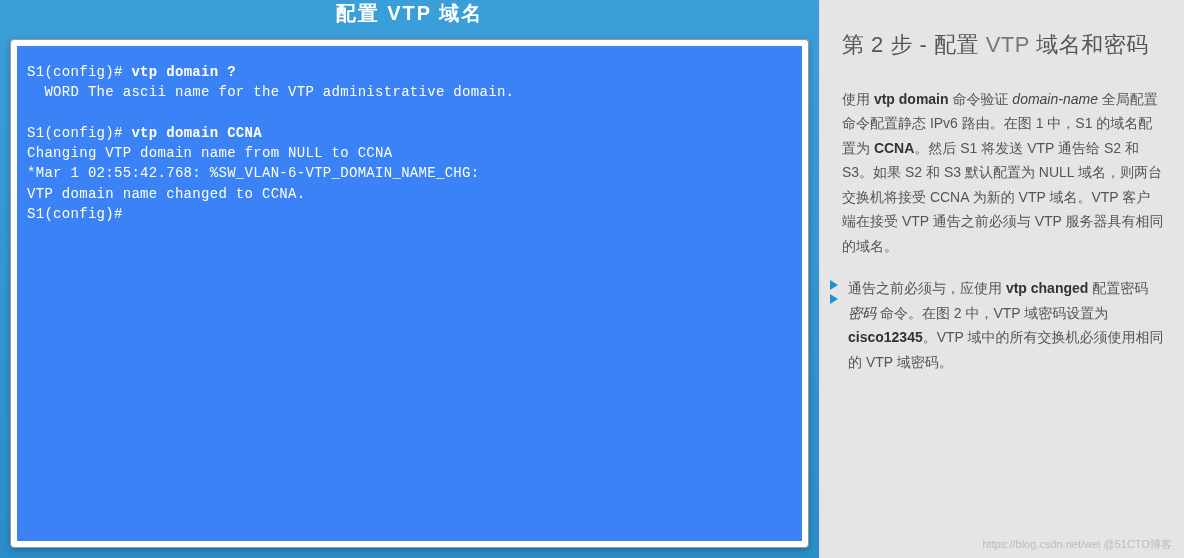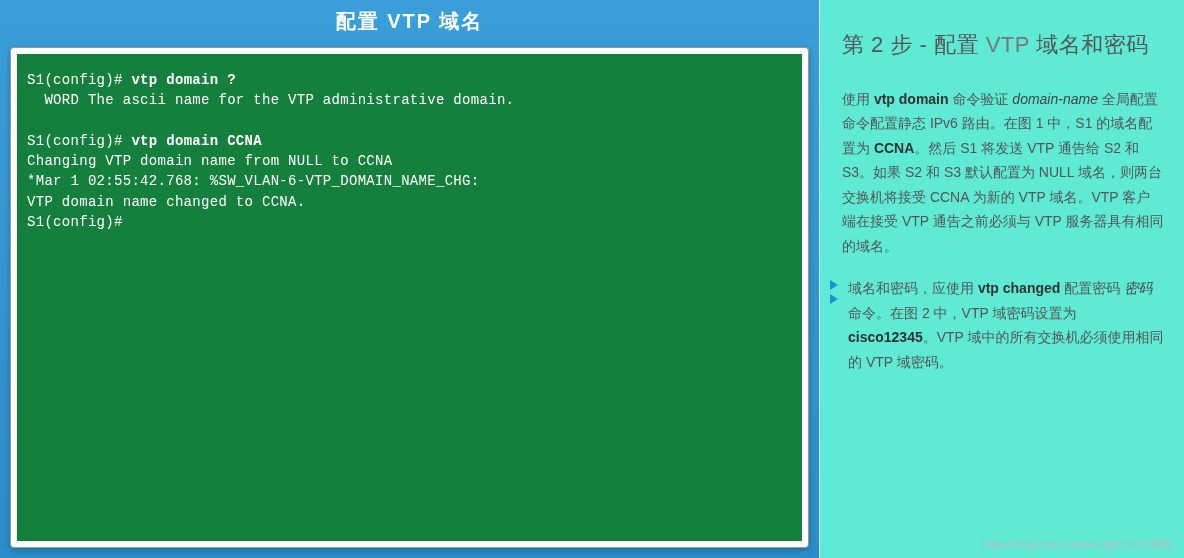--- a/index.html
+++ b/index.html
@@ -22,7 +22,7 @@
       font-size: 20px;
       font-weight: bold;
       text-align: center;
-      padding: 8px 0 12px;
+      padding: 0 0 12px;
       letter-spacing: 2px;
     }
     .terminal-wrap {

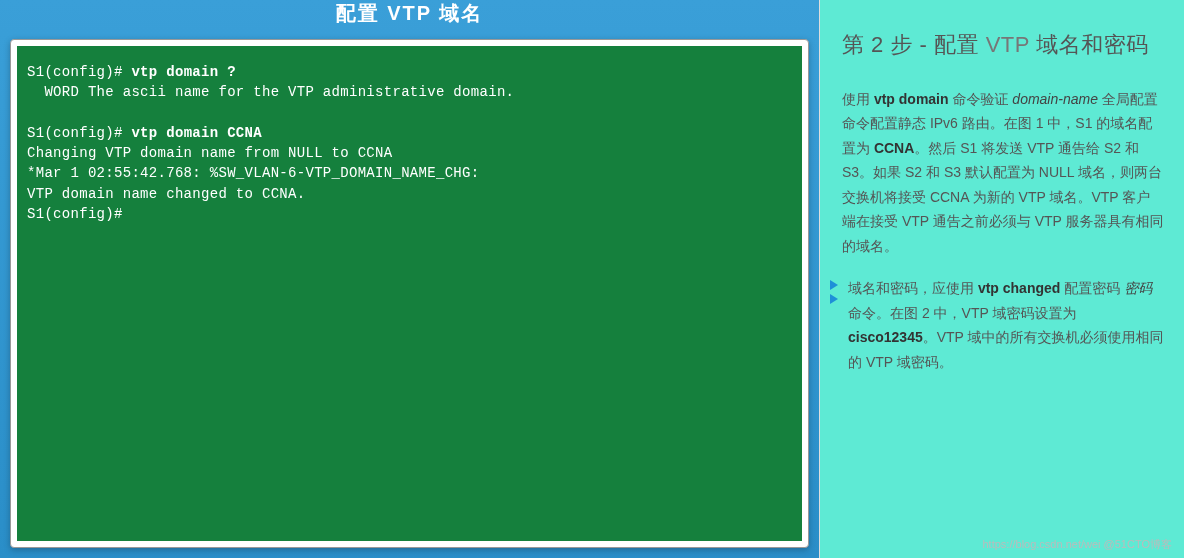--- a/index.html
+++ b/index.html
@@ -48,7 +48,7 @@
     .terminal .bold { font-weight: bold; }
     .right-panel {
       width: 365px;
-      background: #5eead4;
+      background: #e5e5e5;
       border-left: 1px solid #ddd;
       padding: 26px 20px 10px 22px;
       font-size: 14px;

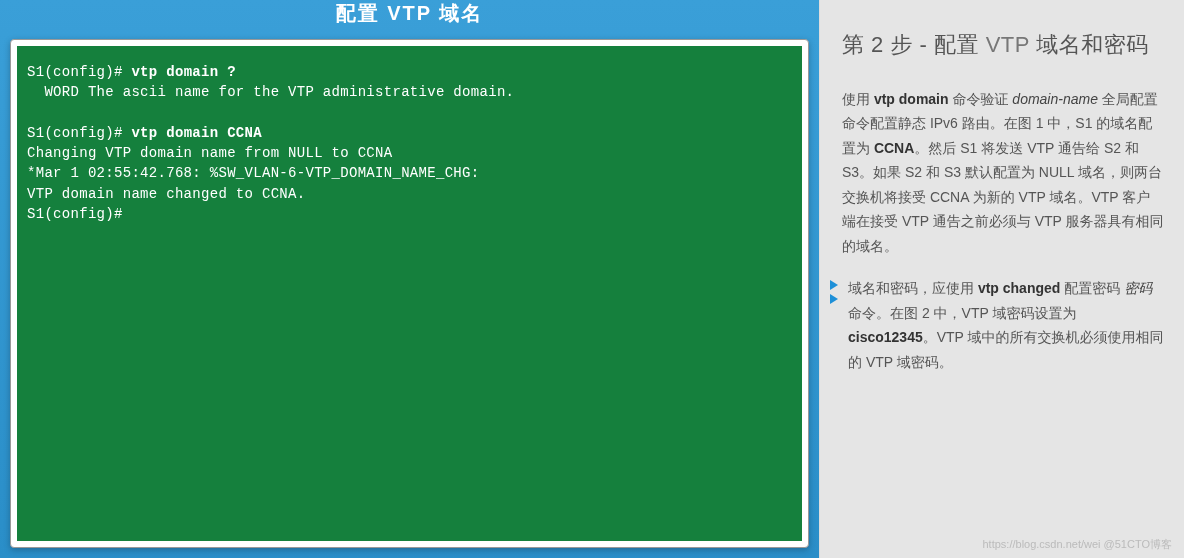--- a/index.html
+++ b/index.html
@@ -36,7 +36,7 @@
     .terminal {
       width: 100%;
       height: 100%;
-      background: #15803d;
+      background: #3b82f6;
       color: #fff;
       font-family: "Courier New", monospace;
       font-size: 14px;

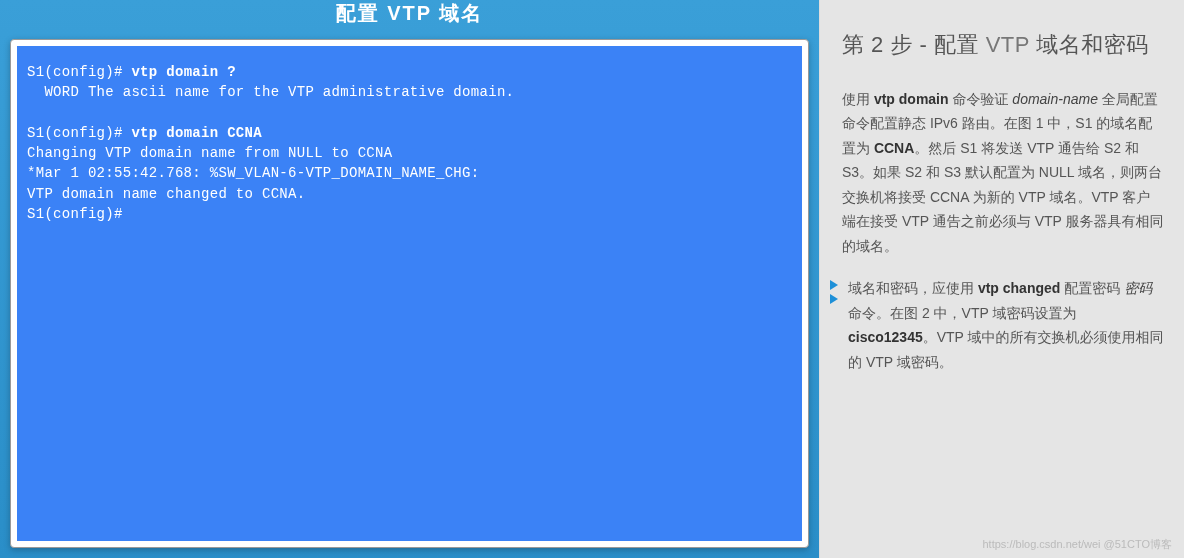--- a/index.html
+++ b/index.html
@@ -125,7 +125,7 @@
   </div>
 
   <div class="para callout">
-    <span>域名和密码，应使用 </span><b>vtp changed</b><span> 配置密码 </span><em>密码</em><span> 命令。在图 2 中，VTP 域密码设置为 </span><b>cisco12345</b><span>。VTP 域中的所有交换机必须使用相同的 VTP 域密码。</span>
+    <span>通告之前必须与，应使用 </span><b>vtp changed</b><span> 配置密码 </span><em>密码</em><span> 命令。在图 2 中，VTP 域密码设置为 </span><b>cisco12345</b><span>。VTP 域中的所有交换机必须使用相同的 VTP 域密码。</span>
   </div>
 
 </div>

